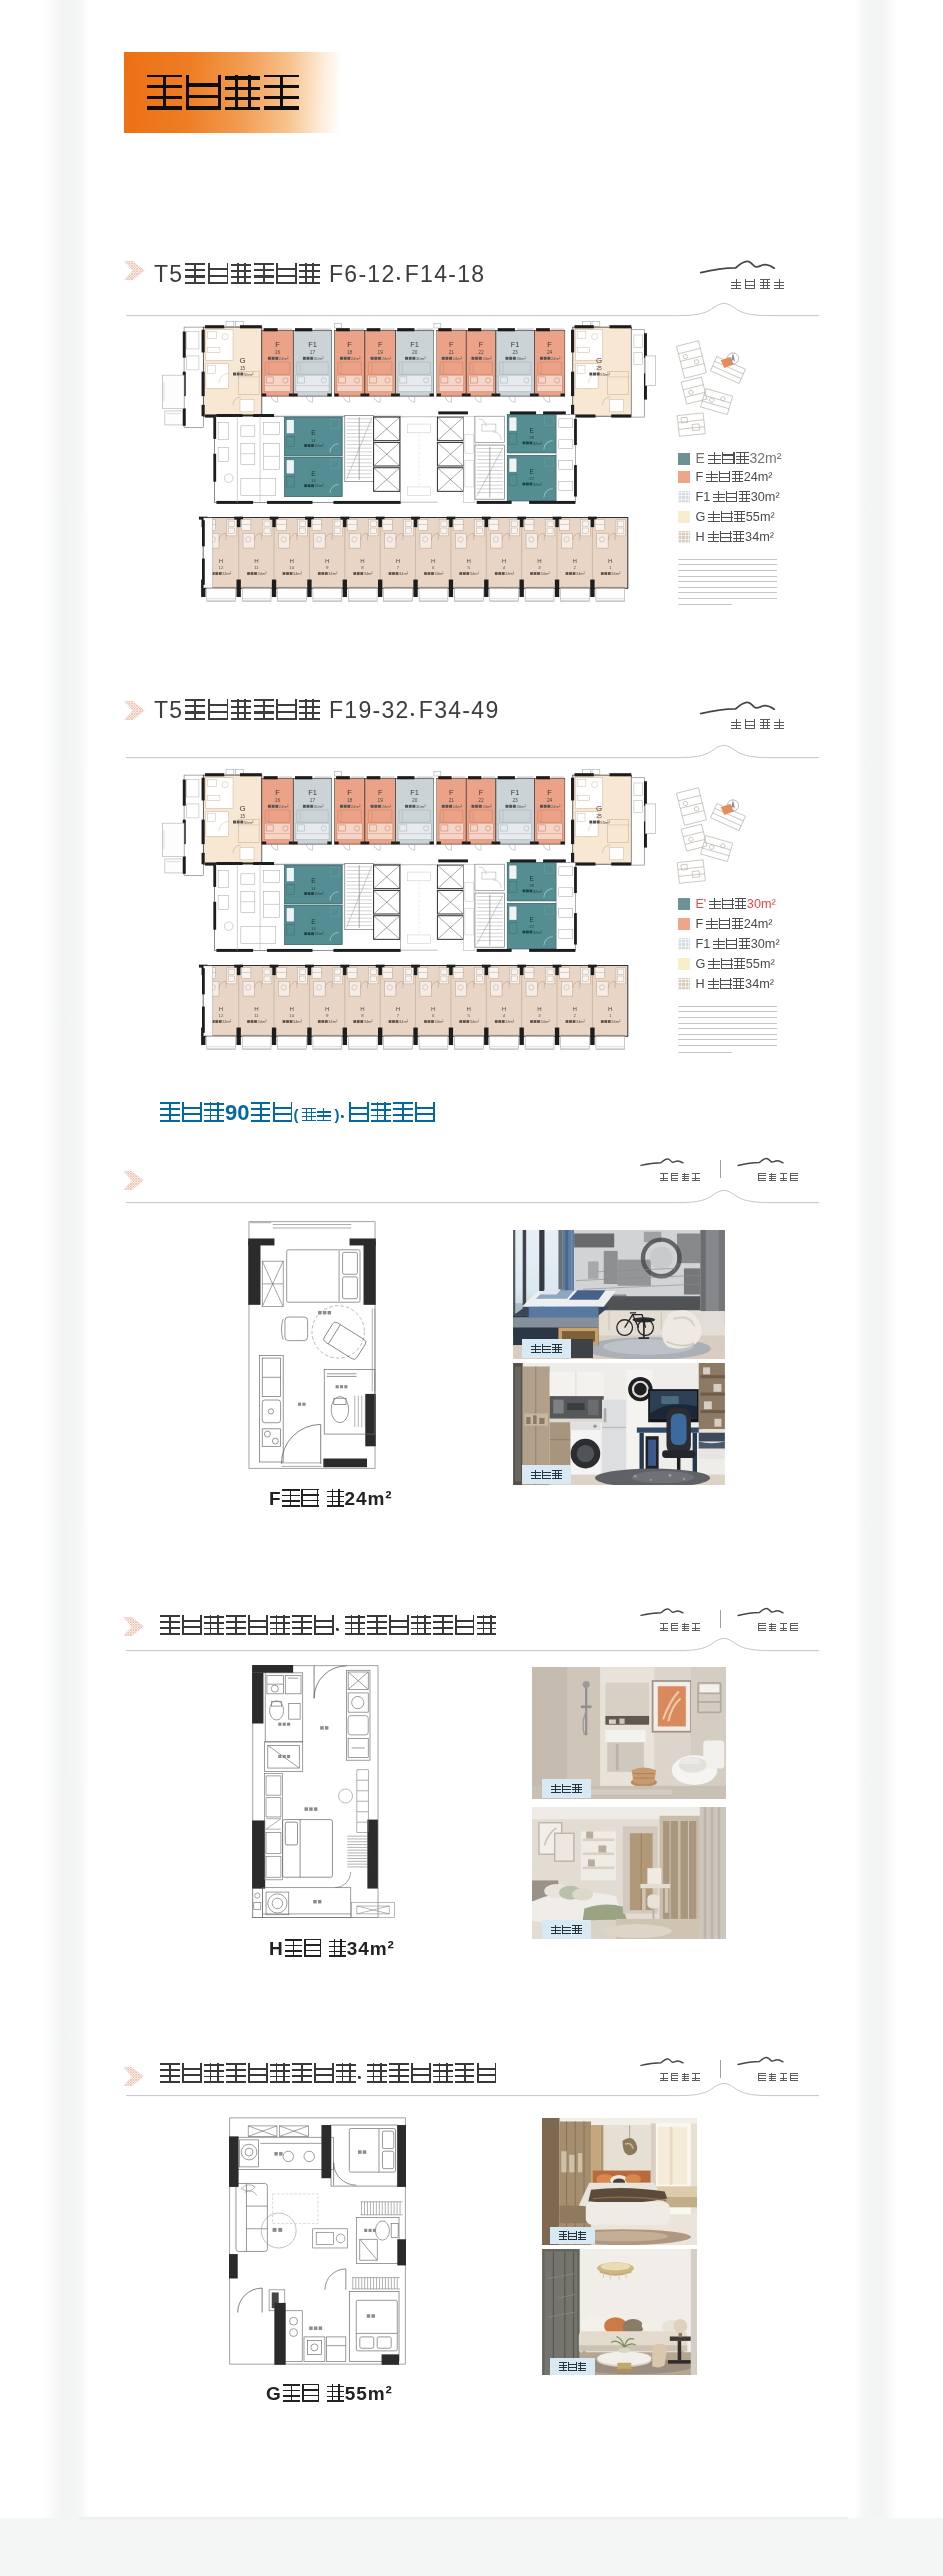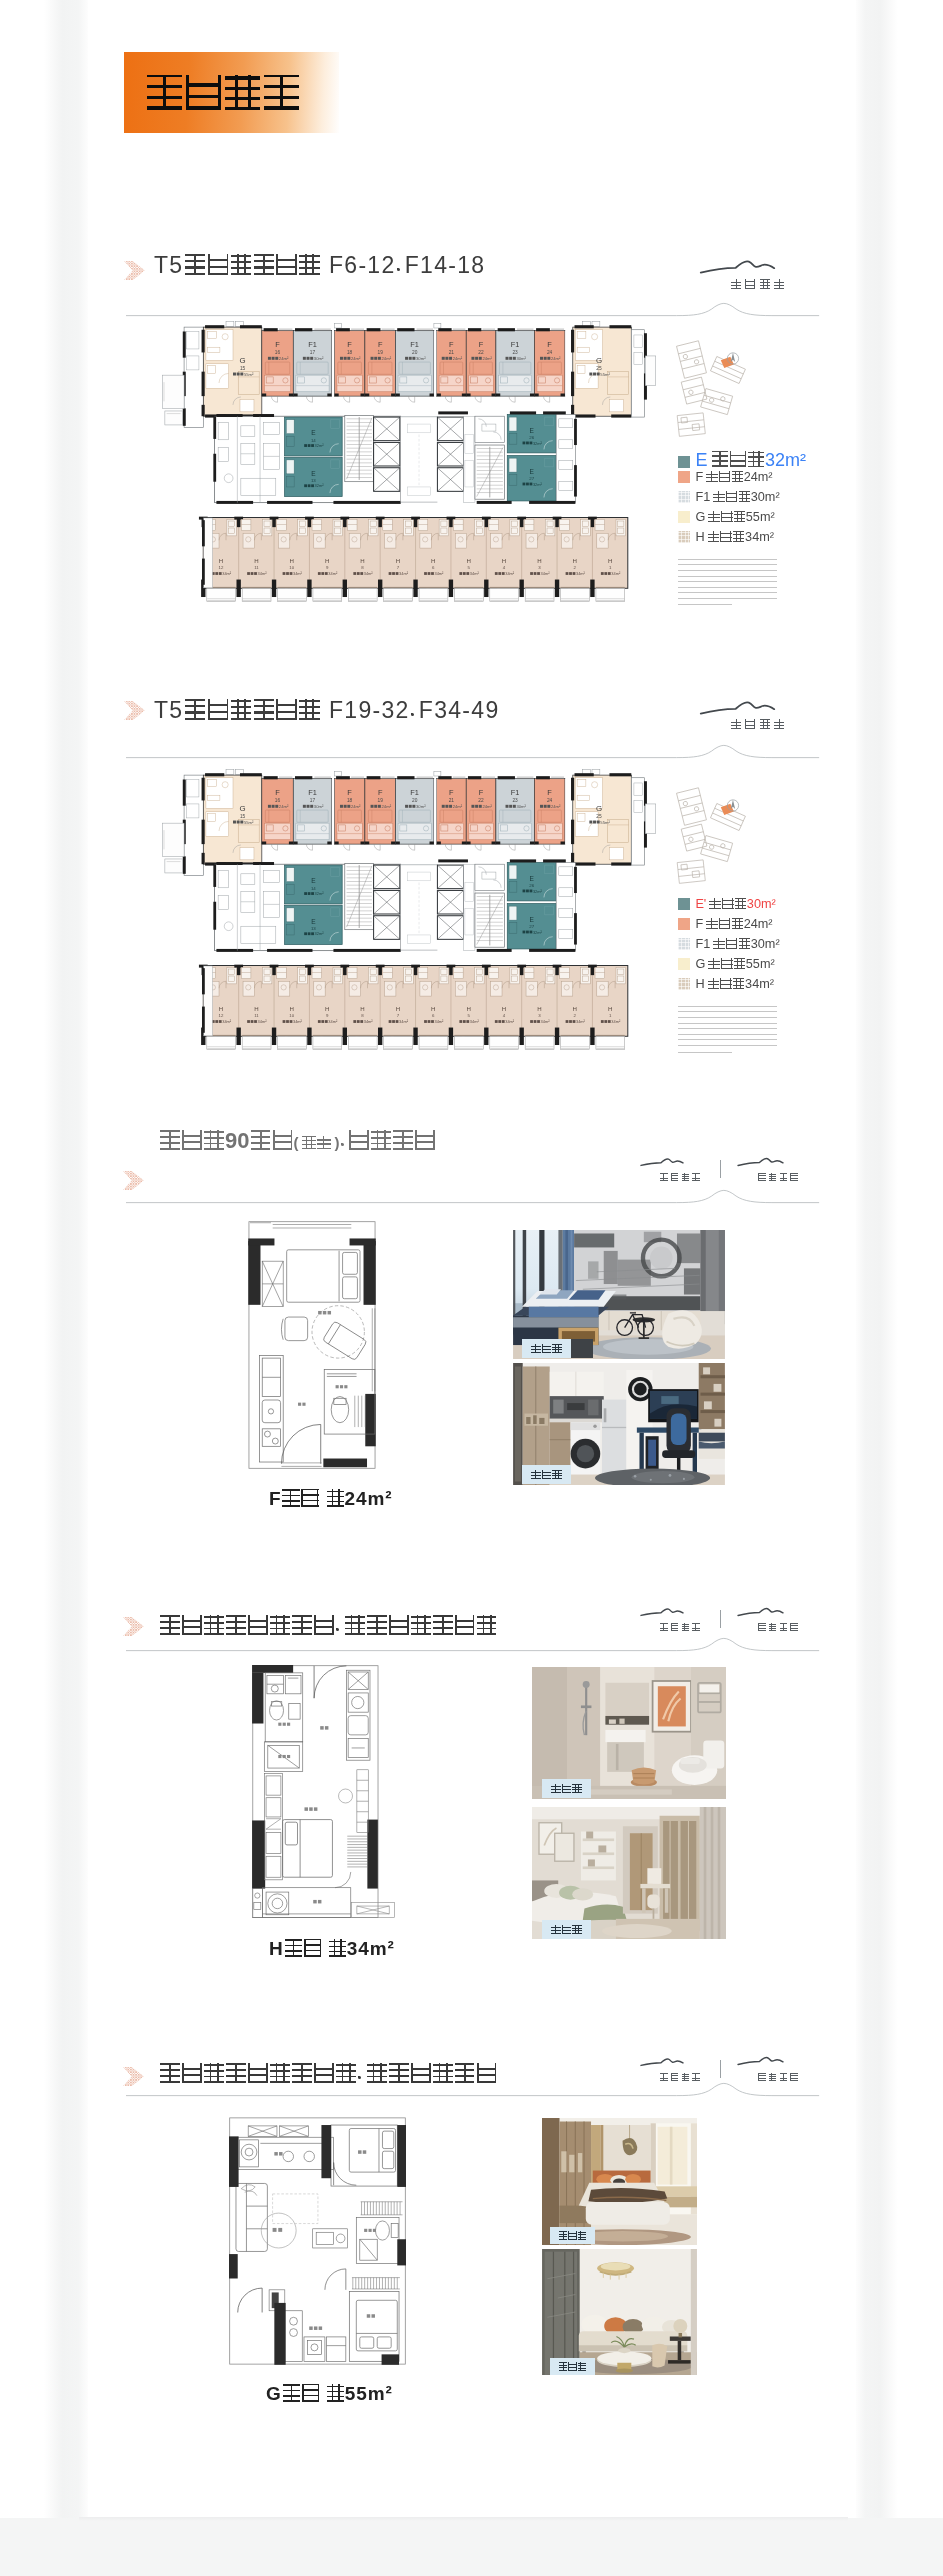--- a/index.html
+++ b/index.html
@@ -46,7 +46,7 @@
 <polygon points="0,0 10,0 24,11 10,22 0,22 10,11" fill="url(#chev)"></polygon>
 </svg>
 
-<div class="sechead" style="left:154px;top:252px">T5<i class="hz"></i><i class="hz hb"></i><i class="hz hc"></i><i class="hz"></i><i class="hz hb"></i><i class="hz hc"></i>&nbsp;F6-12<span class="dn"></span>F14-18</div>
+<div class="sechead" style="left:154px;top:261px">T5<i class="hz"></i><i class="hz hb"></i><i class="hz hc"></i><i class="hz"></i><i class="hz hb"></i><i class="hz hc"></i>&nbsp;F6-12<span class="dn"></span>F14-18</div>
 
 <svg class="abs" style="left:699px;top:259px" width="77" height="17.5" viewBox="0 0 88 20">
     <path d="M2,15.5 C18,11.5 32,10 42,10 C48,4.5 53,1.5 57,3 C61,4.5 62,8.5 65,9 C69,9.5 71,6.5 75,6.5 C79,6.5 83,8.5 86,10.5" fill="none" stroke="#43484d" stroke-width="2" stroke-linecap="round"></path>

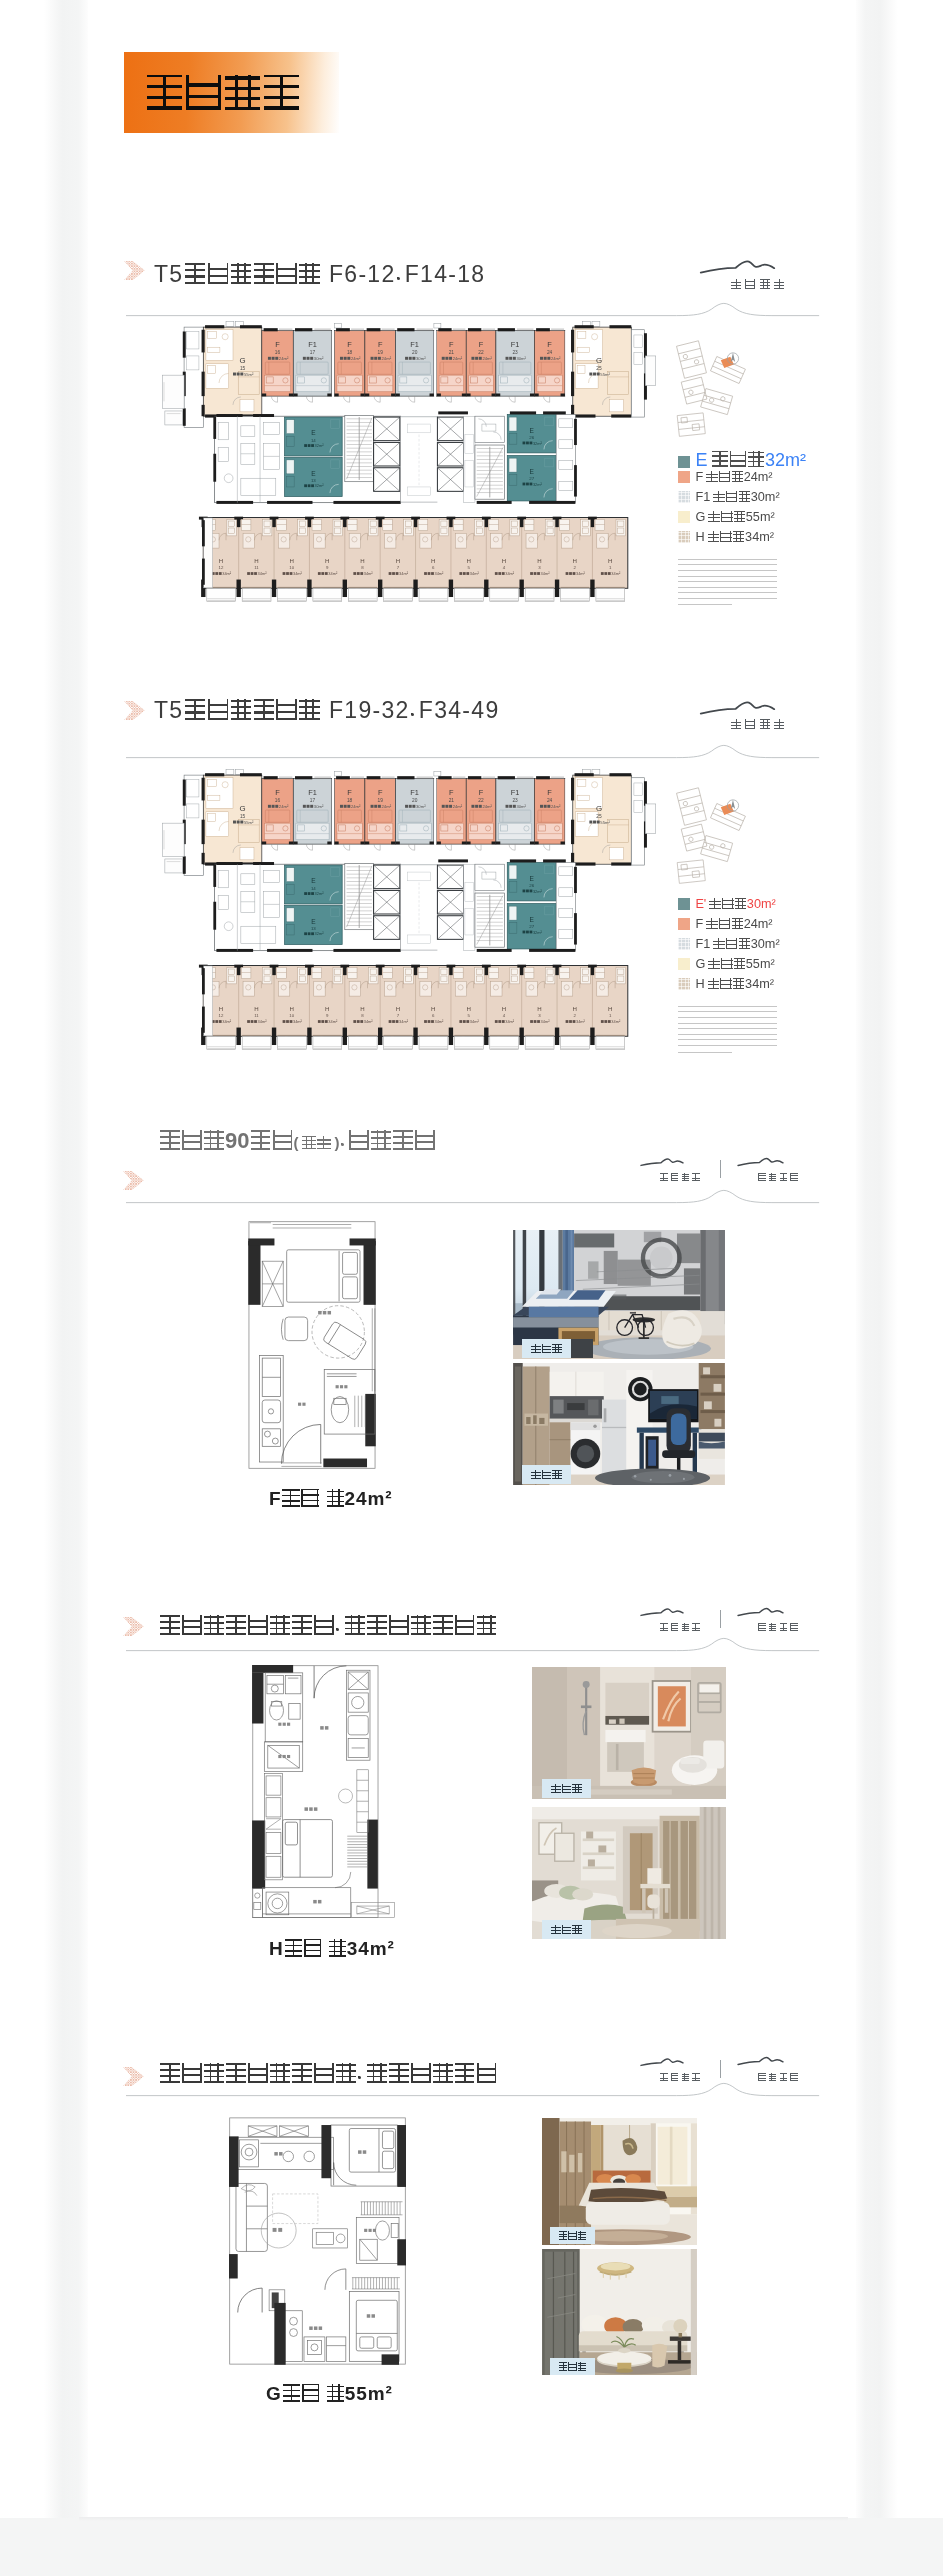--- a/index.html
+++ b/index.html
@@ -1036,7 +1036,7 @@
 </svg>
 
 <div class="abs" style="left:678px;top:450px;width:148px">
-    <div style="position:absolute;top:0px;left:0;height:20px;white-space:nowrap;font-size:18px;color:#3b82f6">
+    <div style="position:absolute;top:0px;left:0;height:20px;white-space:nowrap;font-size:14px;color:#737373">
 <span style="display:inline-block;width:12.2px;height:12.2px;background:#6e9294;vertical-align:-1.7px;margin-right:5.2px"></span>E <span style="color:#4f4f4f"><i class="hz"></i><i class="hz hb"></i><i class="hz hc"></i></span>32m²</div>
     <div style="position:absolute;top:20px;left:0;height:20px;white-space:nowrap;font-size:12.7px;color:#4a4a4a">
 <span style="display:inline-block;width:12.2px;height:12.2px;background:#efa587;vertical-align:-1.7px;margin-right:5.2px"></span>F <span style="color:#4f4f4f"><i class="hz"></i><i class="hz hb"></i><i class="hz hc"></i></span>24m²</div>

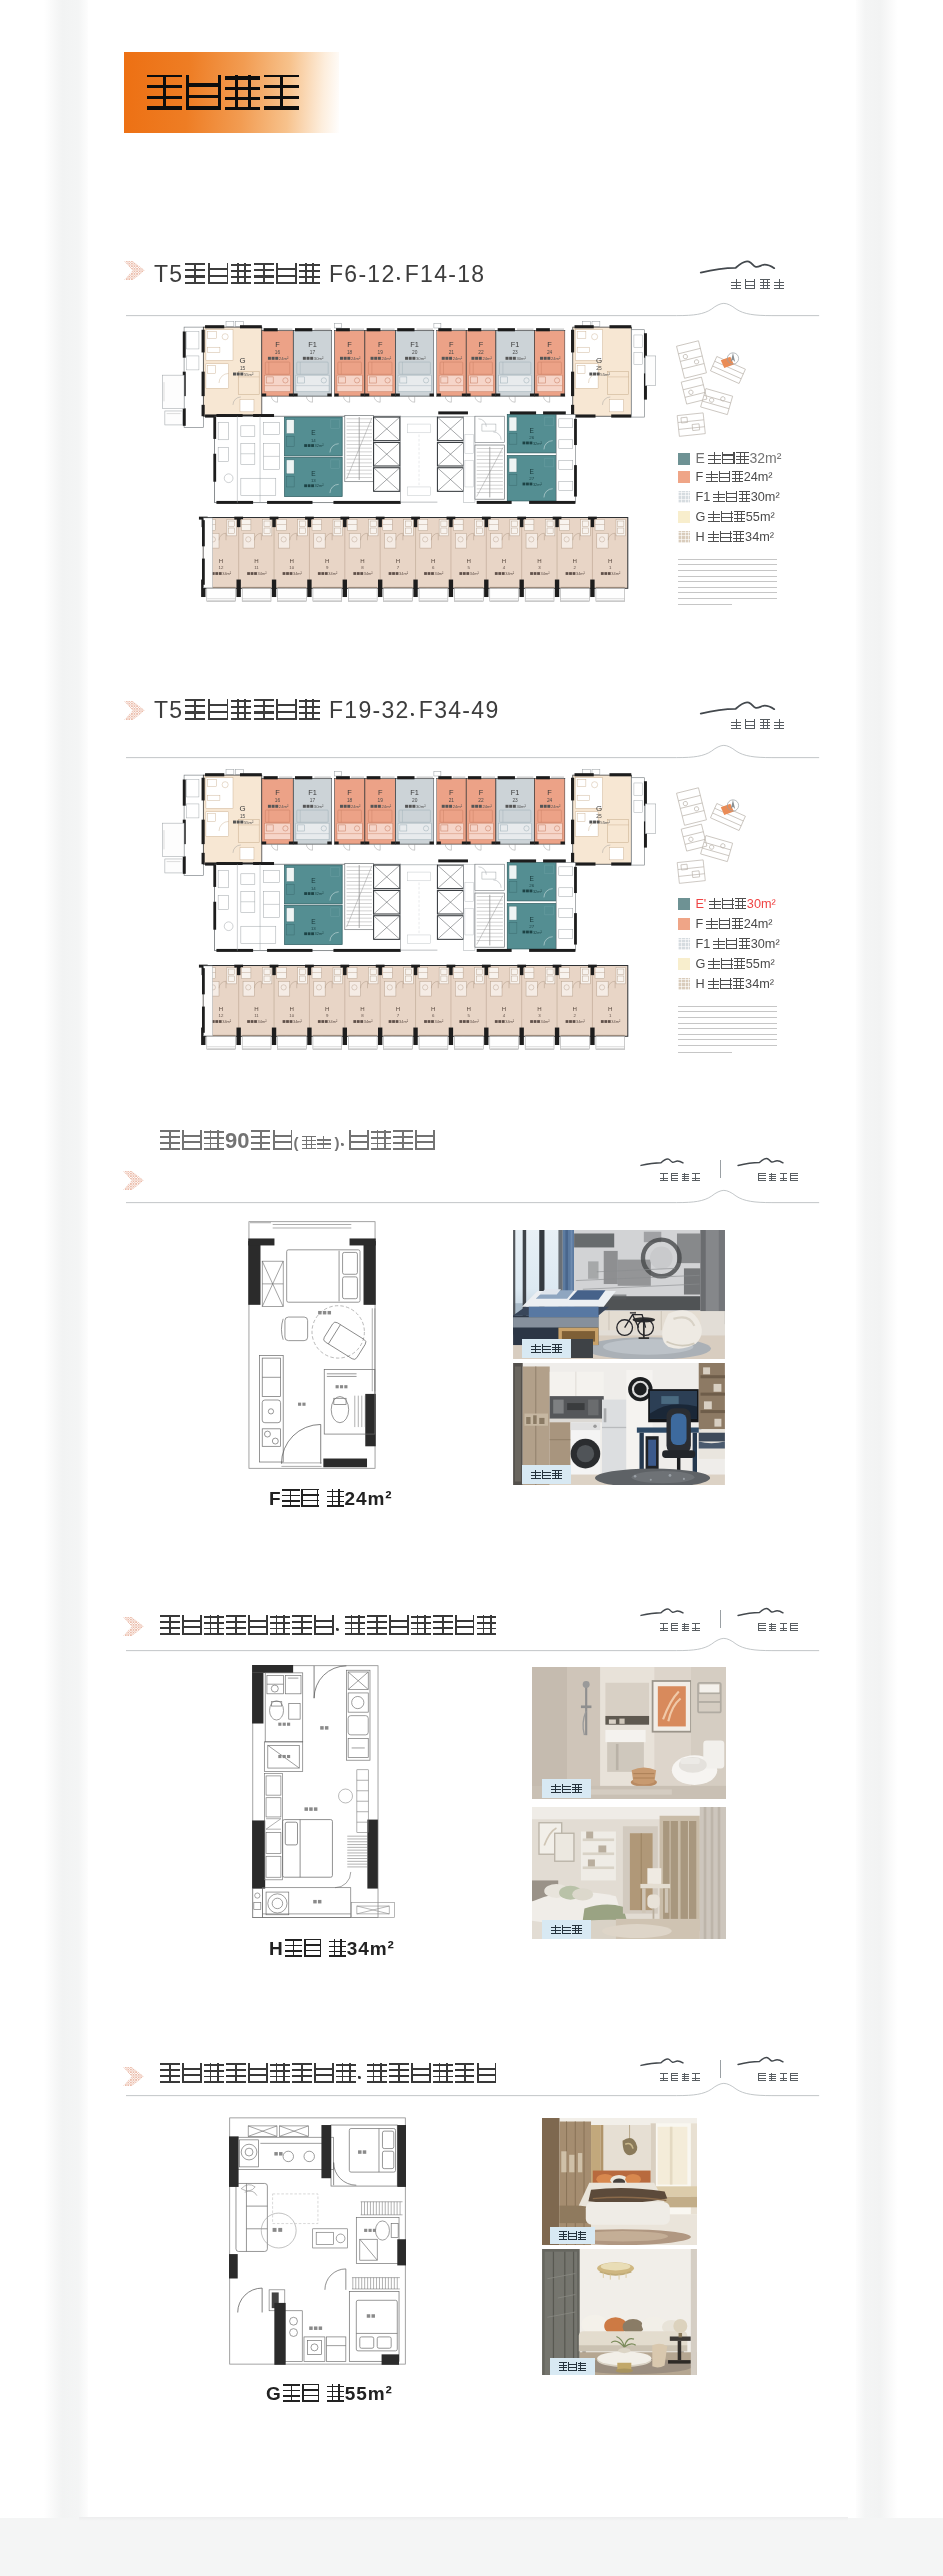--- a/index.html
+++ b/index.html
@@ -1132,7 +1132,7 @@
     <polygon points="0,0 10,0 24,11 10,22 0,22 10,11" fill="url(#chev)"></polygon>
   </svg>
 
-<div class="sechead bold27" style="left:159px;top:1128px;color:#737373"><i class="hz"></i><i class="hz hb"></i><i class="hz hc"></i>90<i class="hz"></i><i class="hz hb"></i><span style="font-size:15px;letter-spacing:0">( <i class="hz hc"></i><i class="hz"></i> )</span><span class="dn"></span><i class="hz hb"></i><i class="hz hc"></i><i class="hz"></i><i class="hz hb"></i></div>
+<div class="sechead bold27" style="left:159px;top:1100px;color:#0369a1"><i class="hz"></i><i class="hz hb"></i><i class="hz hc"></i>90<i class="hz"></i><i class="hz hb"></i><span style="font-size:15px;letter-spacing:0">( <i class="hz hc"></i><i class="hz"></i> )</span><span class="dn"></span><i class="hz hb"></i><i class="hz hc"></i><i class="hz"></i><i class="hz hb"></i></div>
 
 <svg class="abs" style="left:640px;top:1157px" width="44" height="11.4" viewBox="0 0 88 20">
     <path d="M2,15.5 C18,11.5 32,10 42,10 C48,4.5 53,1.5 57,3 C61,4.5 62,8.5 65,9 C69,9.5 71,6.5 75,6.5 C79,6.5 83,8.5 86,10.5" fill="none" stroke="#43484d" stroke-width="2.8" stroke-linecap="round"></path>

